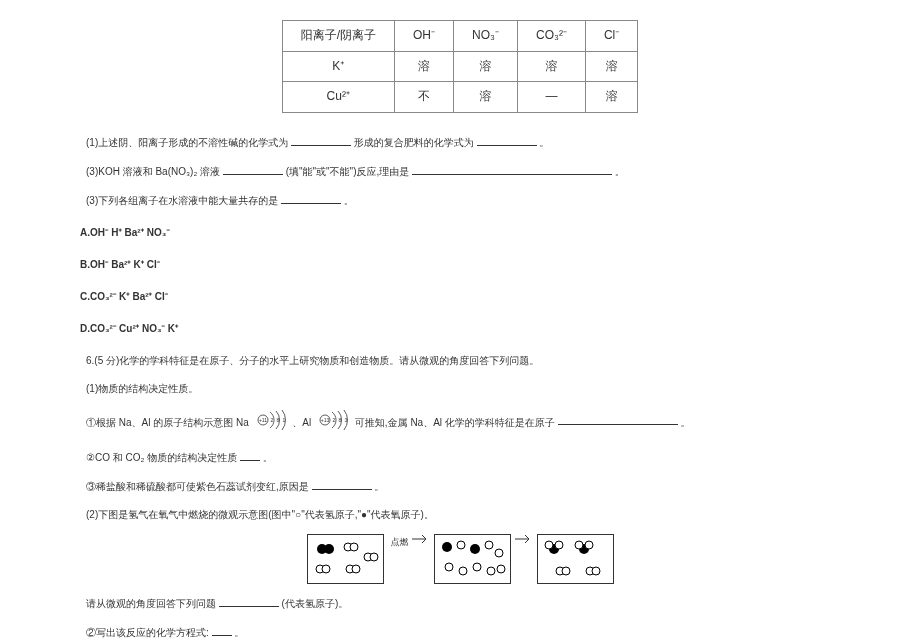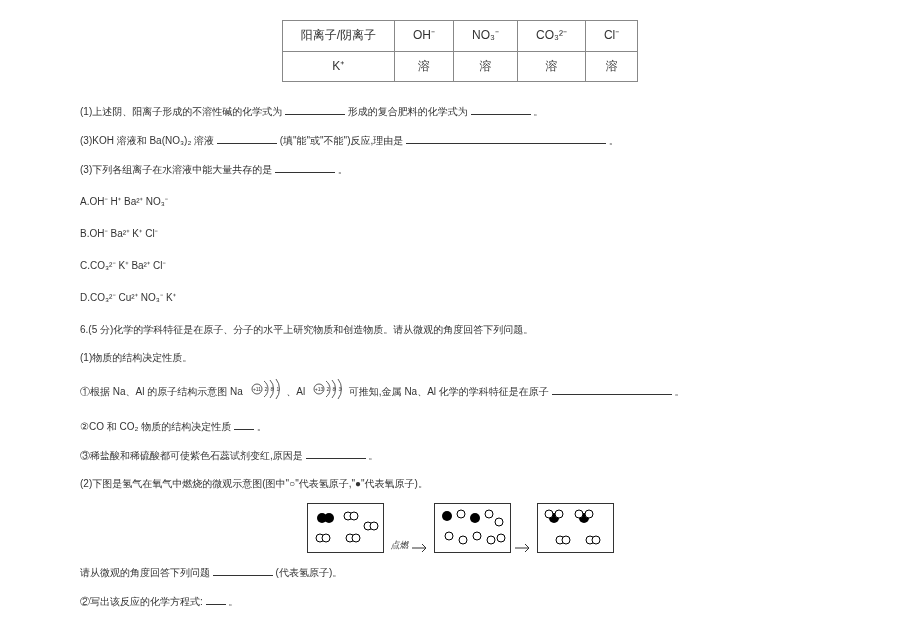--- a/index.html
+++ b/index.html
@@ -81,6 +81,13 @@
     <td>溶</td>
     <td>溶</td>
     <td>溶</td>
+    <td>溶</td>
+  </tr>
+  <tr>
+    <td>Cu²⁺</td>
+    <td>不</td>
+    <td>溶</td>
+    <td>—</td>
     <td>溶</td>
   </tr>
 </tbody>

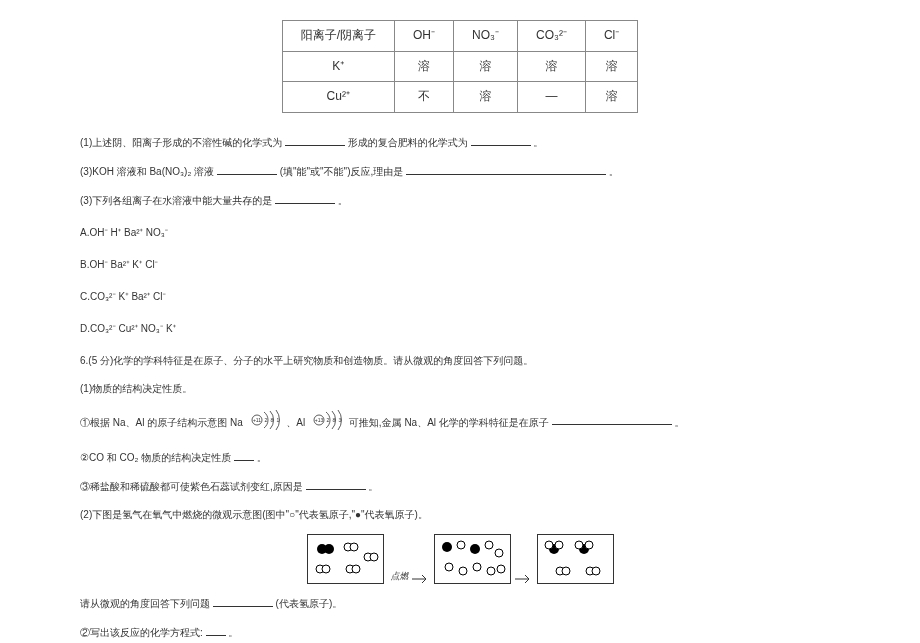--- a/index.html
+++ b/index.html
@@ -23,7 +23,7 @@
       font-weight: normal;
     }
     .para {
-      margin: 10px 0;
+      margin: 10px 6px;
       font-size: 10px;
     }
     .blank {

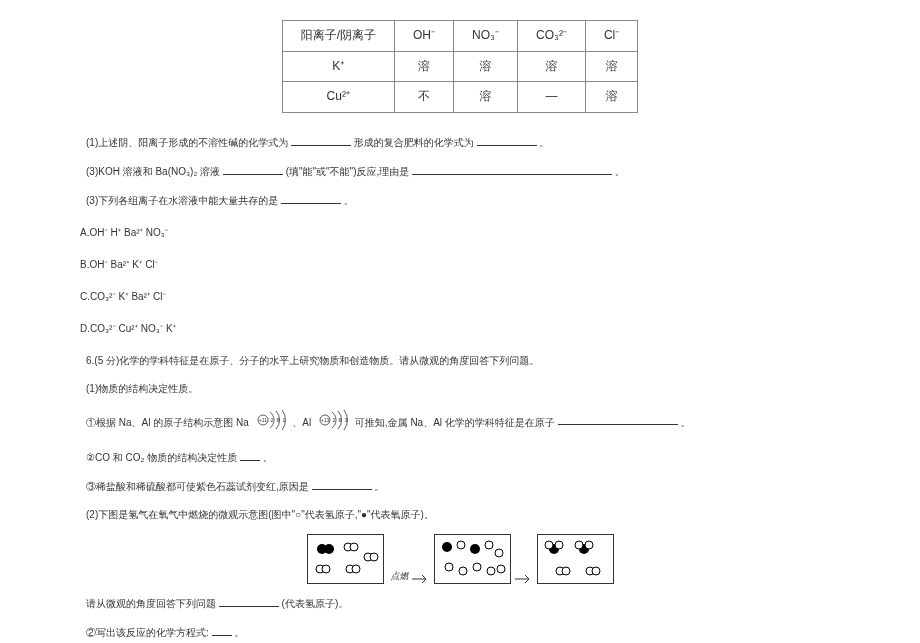--- a/index.html
+++ b/index.html
@@ -62,6 +62,7 @@
     .option-line {
       margin: 14px 0;
       font-size: 10px;
+      font-weight: bold;
     }
   </style>
 </head>

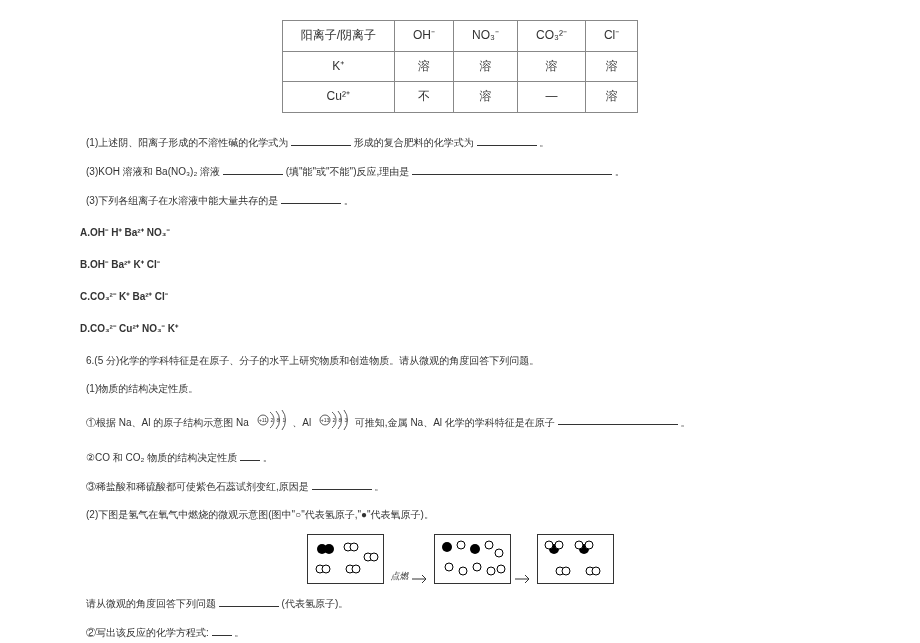--- a/index.html
+++ b/index.html
@@ -38,9 +38,8 @@
     .diagram-row {
       display: flex;
       justify-content: center;
-      align-items: flex-end;
+      align-items: flex-start;
       margin: 10px 0;
-      font-style: italic;
     }
     .mol-box {
       border: 1px solid #333;

